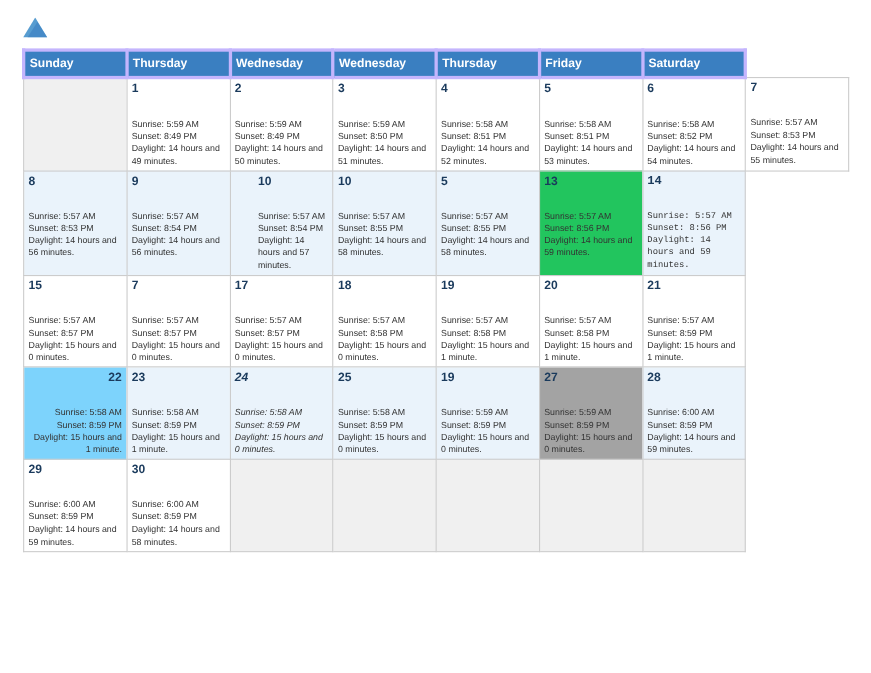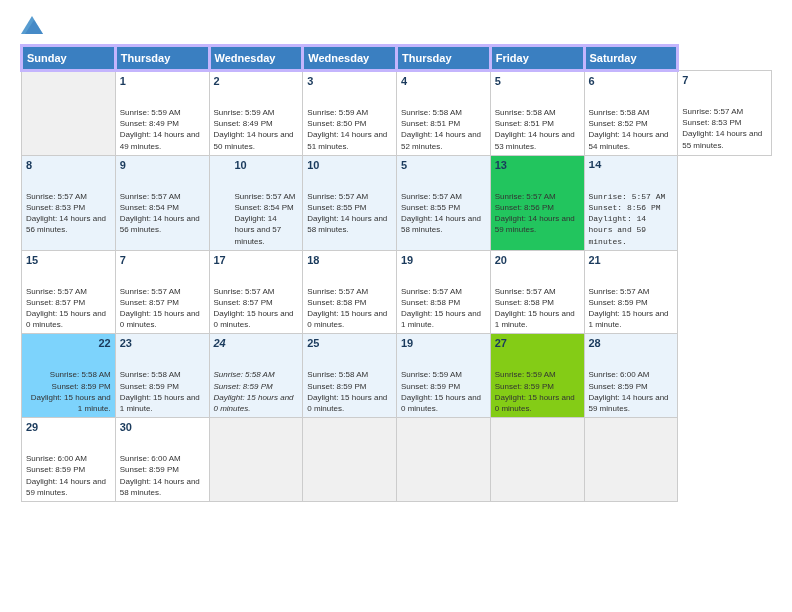--- a/index.html
+++ b/index.html
@@ -244,7 +244,7 @@
             <span class="day-num">19</span>
             <div class="day-info">Sunrise: 5:59 AM<br>Sunset: 8:59 PM<br>Daylight: 15 hours and 0 minutes.</div>
           </td>
-          <td style="background: #84cc16;">
+          <td style="background: #a3a3a3;">
             <span class="day-num">27</span>
             <div class="day-info">Sunrise: 5:59 AM<br>Sunset: 8:59 PM<br>Daylight: 15 hours and 0 minutes.</div>
           </td>

